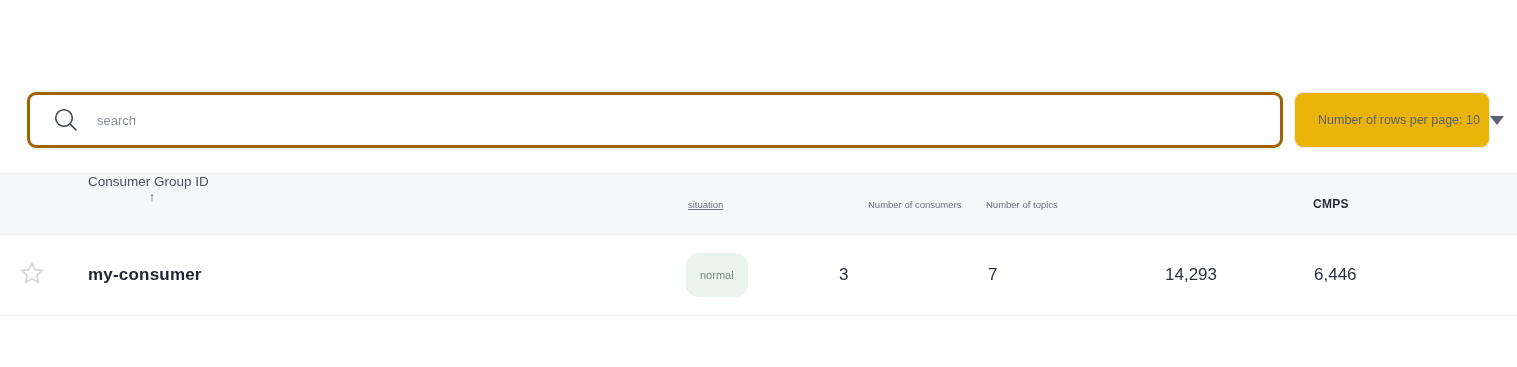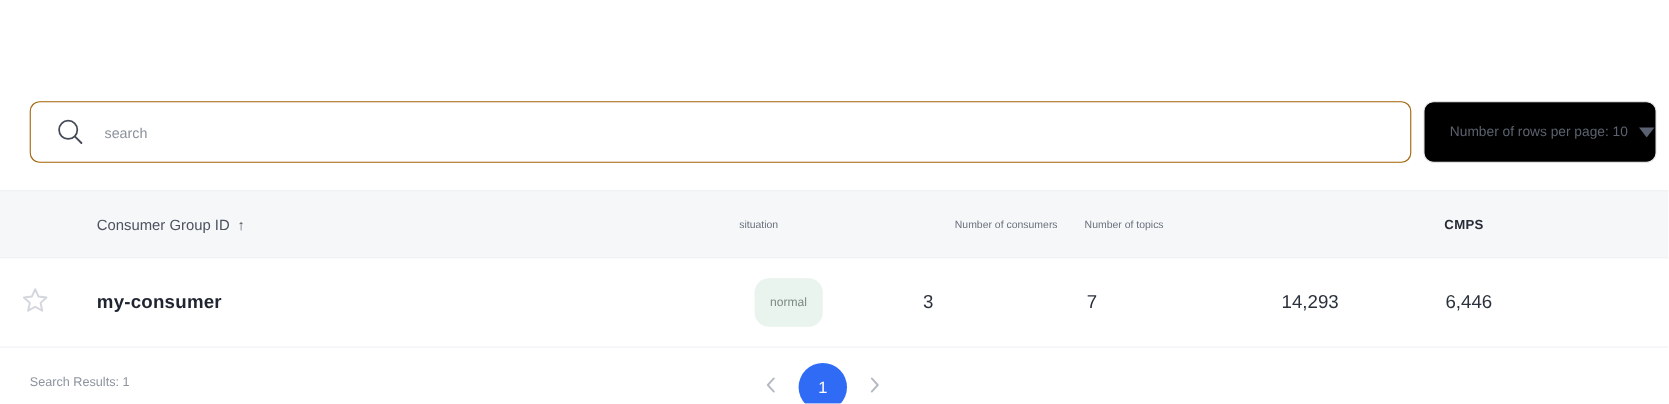--- a/index.html
+++ b/index.html
@@ -70,7 +70,7 @@
     top: 0;
     width: 1256px;
     height: 56px;
-    border: 1px solid #a16207;
+    border: 3px solid #a16207;
     border-radius: 9px;
     box-sizing: border-box;
     background: #fff;

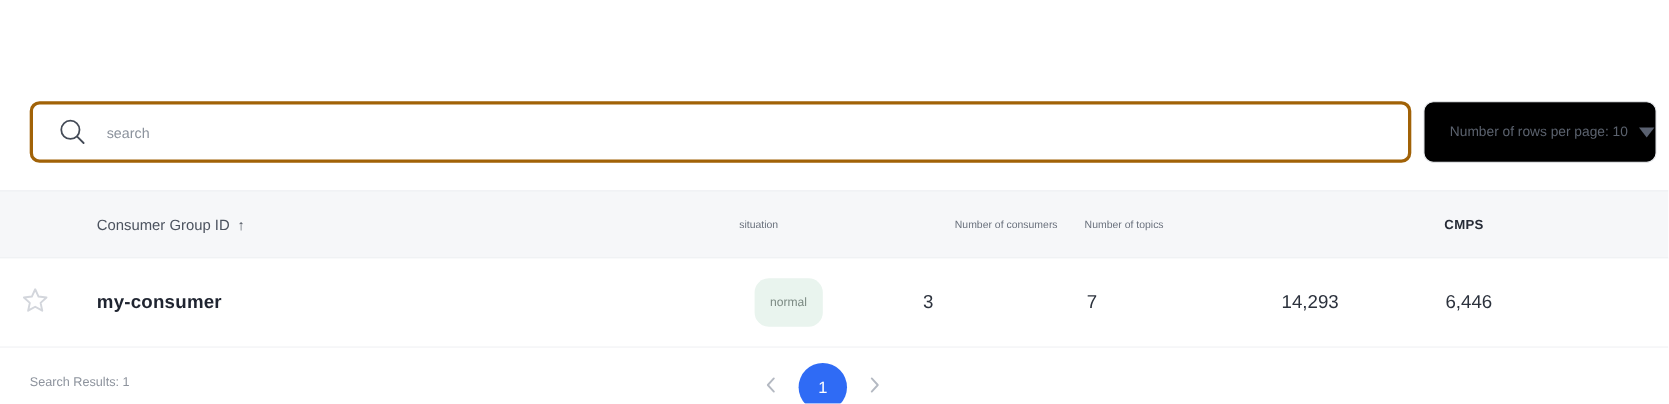--- a/index.html
+++ b/index.html
@@ -103,12 +103,12 @@
     position: absolute;
     left: 1294px;
     top: 0;
-    width: 212px;
+    width: 196px;
     height: 56px;
     border: 1px solid #e9ebee;
     border-radius: 9px;
     box-sizing: border-box;
-    background: #000000;
+    background: #eab308;
     display: flex;
     align-items: center;
     justify-content: space-between;

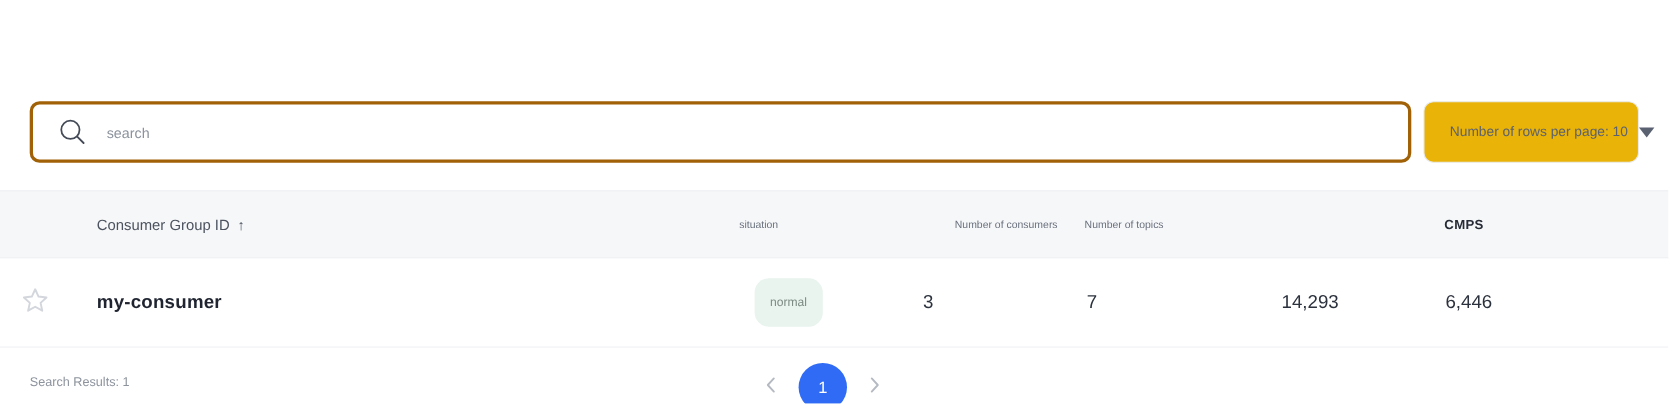--- a/index.html
+++ b/index.html
@@ -285,7 +285,7 @@
     <div class="table">
 
       <div class="thead">
-        <div class="cell th-main" style="left:88px;">
+        <div class="cell th-main" style="left:88px;flex-direction:column;">
           <span>Consumer Group ID</span>
           <span class="sort-arrow">↑</span>
         </div>

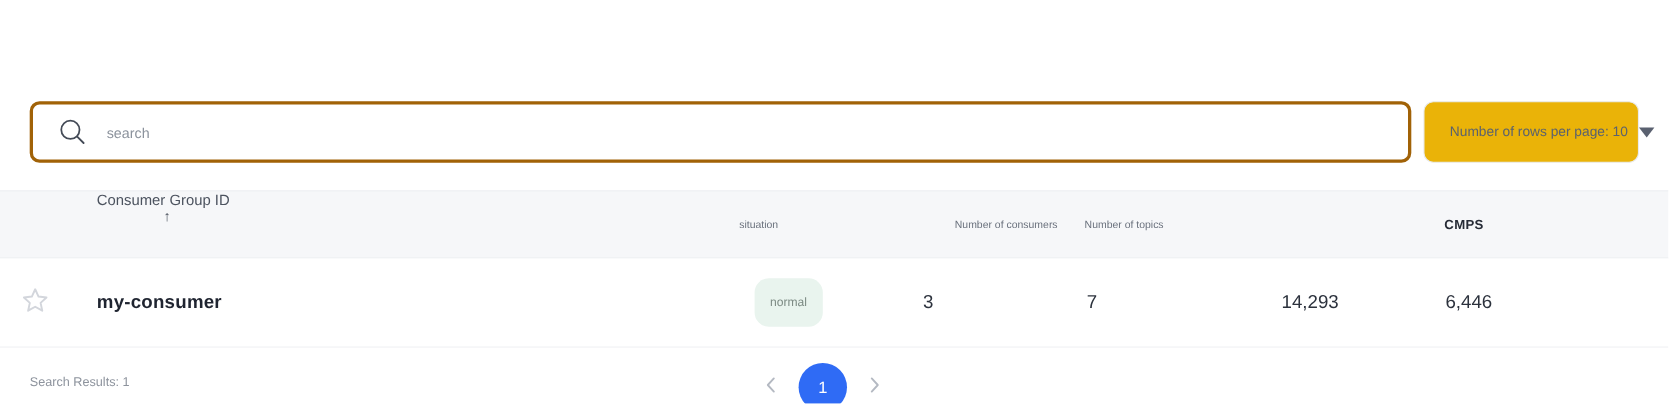--- a/index.html
+++ b/index.html
@@ -289,7 +289,7 @@
           <span>Consumer Group ID</span>
           <span class="sort-arrow">↑</span>
         </div>
-        <div class="cell th-small" style="left:672px;">situation</div>
+        <div class="cell th-small" style="left:688px;text-decoration:underline;">situation</div>
         <div class="cell th-small" style="left:868px;">Number of consumers</div>
         <div class="cell th-small" style="left:986px;text-align:right;">Number of topics</div>
         <div class="cell th-bold" style="left:1313px;">CMPS</div>

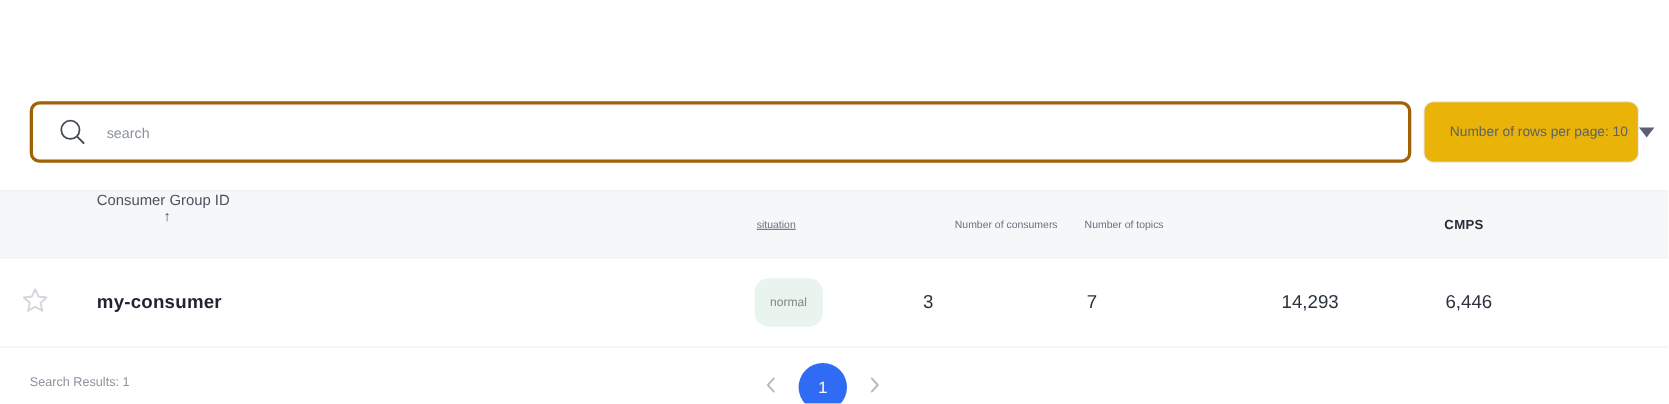--- a/index.html
+++ b/index.html
@@ -314,27 +314,6 @@
       </div>
     </div>
 
-    <div class="footer">
-      <div class="search-results">Search Results: 1</div>
-
-      <div class="pager">
-        <div class="pager-arrow">
-          <span>
-            <svg width="16" height="20" viewBox="0 0 16 20" fill="none">
-              <path d="M10.5 4 L5 10 L10.5 16" stroke="#b4b9c2" stroke-width="1.7" stroke-linecap="round" stroke-linejoin="round"></path>
-            </svg>
-          </span>
-        </div>
-        <div class="page-num">1</div>
-        <div class="pager-arrow">
-          <span>
-            <svg width="16" height="20" viewBox="0 0 16 20" fill="none">
-              <path d="M5.5 4 L11 10 L5.5 16" stroke="#b4b9c2" stroke-width="1.7" stroke-linecap="round" stroke-linejoin="round"></path>
-            </svg>
-          </span>
-        </div>
-      </div>
-    </div>
 
   </div>
 </div>

